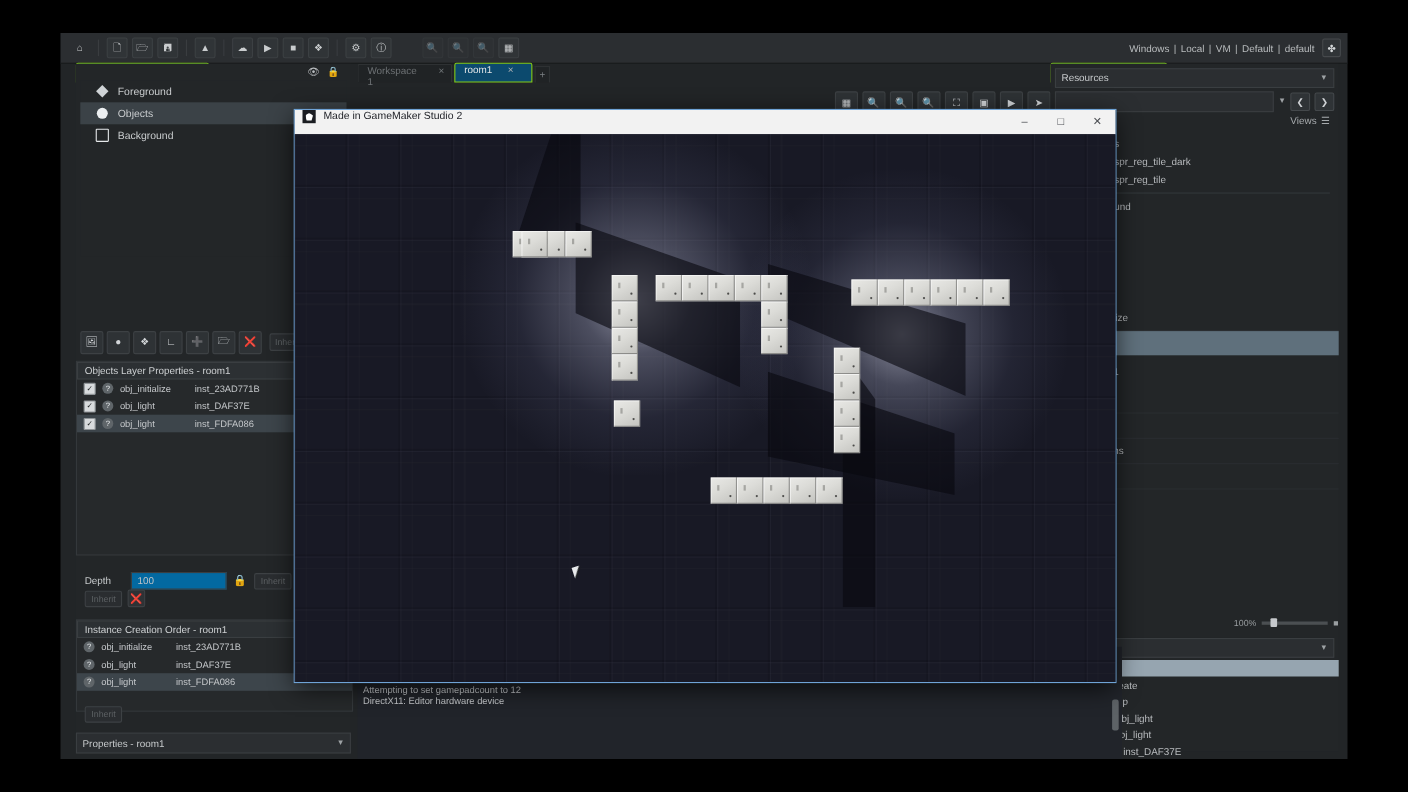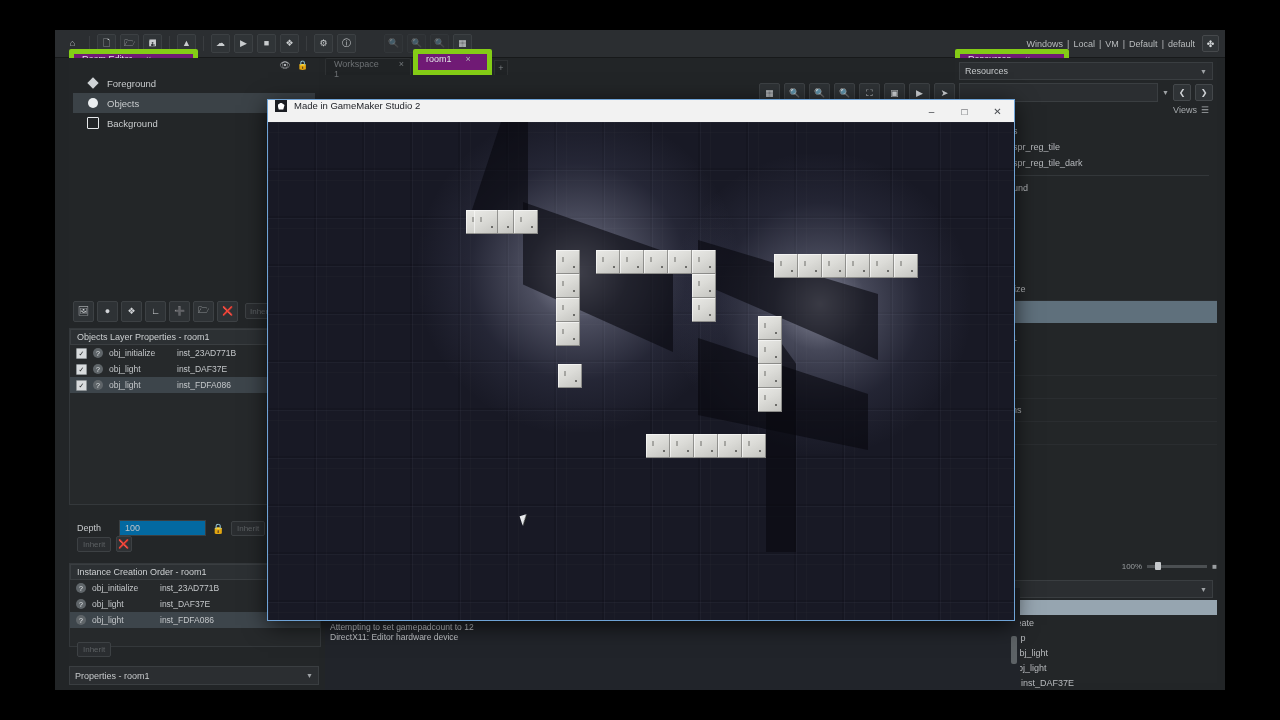--- a/index.html
+++ b/index.html
@@ -28,7 +28,7 @@
   .tab{height:16px;display:flex;padding:0 6px 0 8px;font-size:9px;
        background:#202325;color:#6d7174;border:1px solid #2e3133;border-bottom:none;margin-right:2px;
        border-top-left-radius:2px;border-top-right-radius:2px;}
-  .tab.active{background:#701a75;color:#e2e5e7;border:5px solid #84cc16;}
+  .tab.active{background:#0c4a6e;color:#e2e5e7;border:1px solid #84cc16;}
   .tab .x{margin-left:14px;font-size:9px;color:#73787b;}
   .tab.active .x{color:#aeb2b5;}
   .tab-plus{height:14px;min-width:12px;display:flex;align-items:center;justify-content:center;

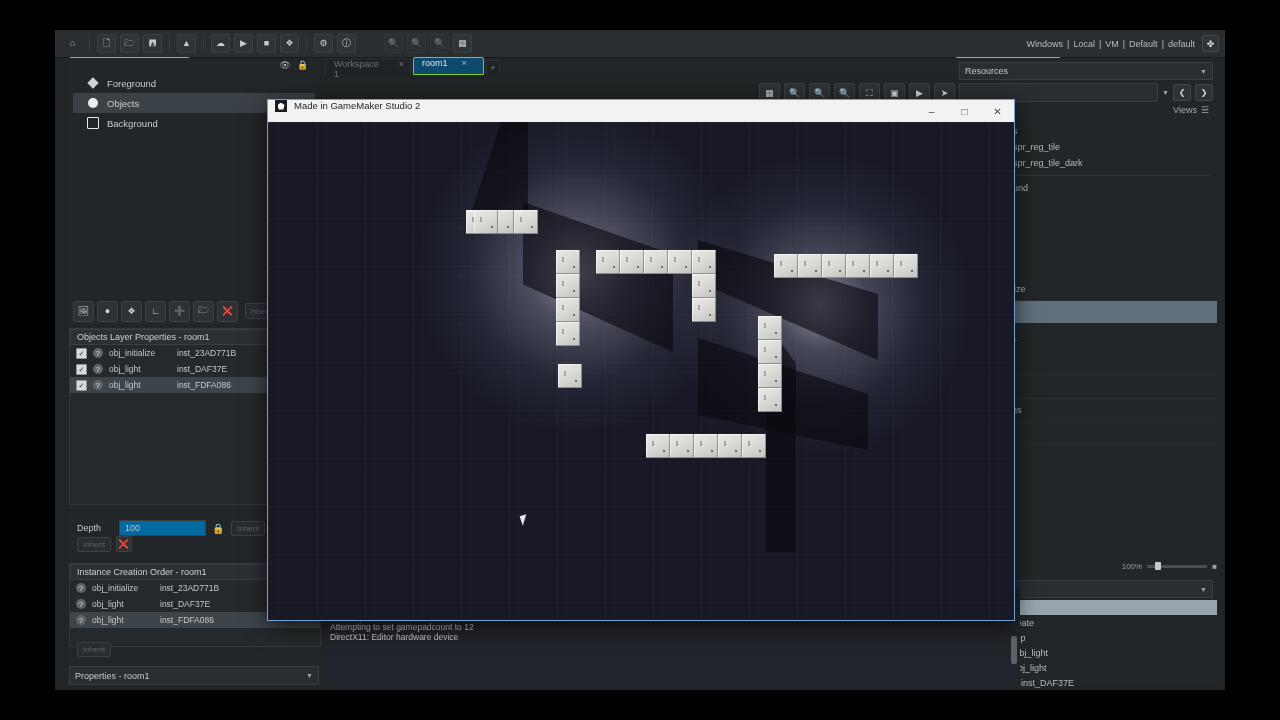--- a/index.html
+++ b/index.html
@@ -363,10 +363,10 @@
           <span>s</span>
         </div>
         <div class="rtrow">
+          <span>spr_reg_tile_dark</span>
+        </div>
+        <div class="rtrow">
           <span>spr_reg_tile</span>
-        </div>
-        <div class="rtrow">
-          <span>spr_reg_tile_dark</span>
         </div>
         <div class="rsep"></div>
         <div class="rtrow">

